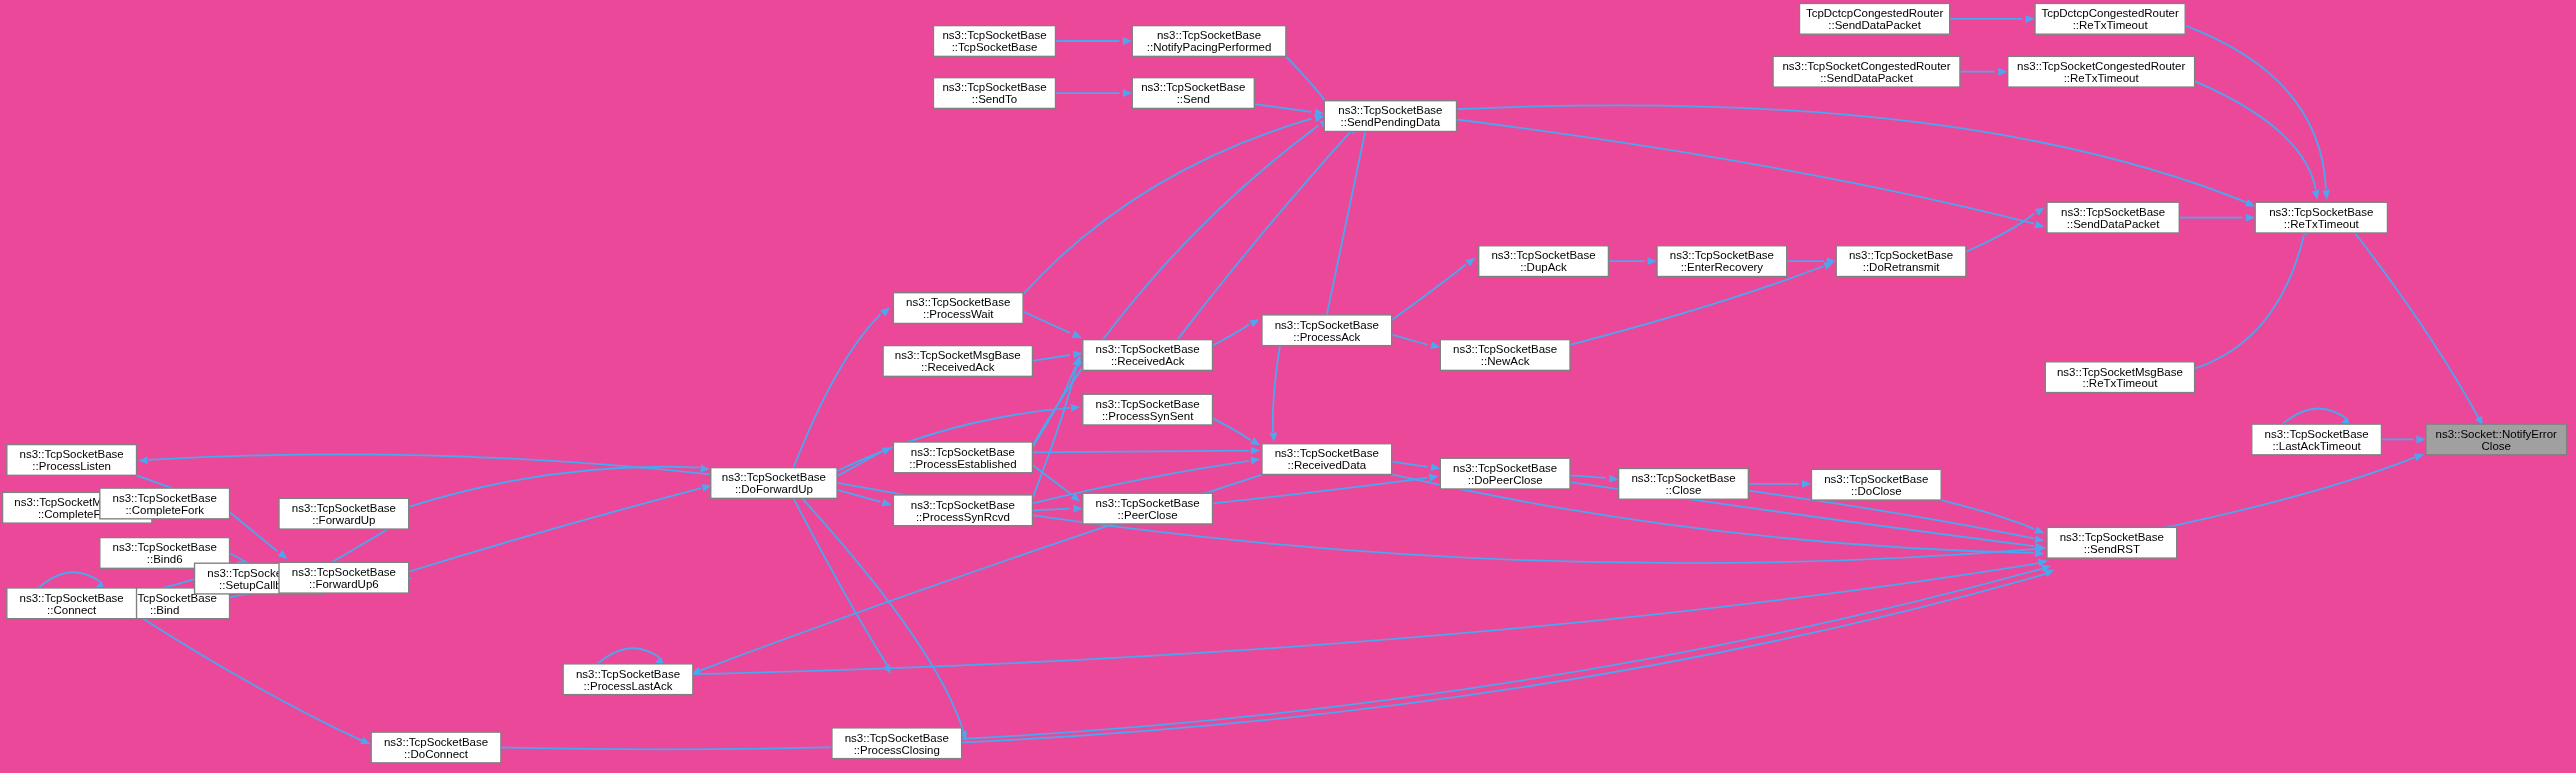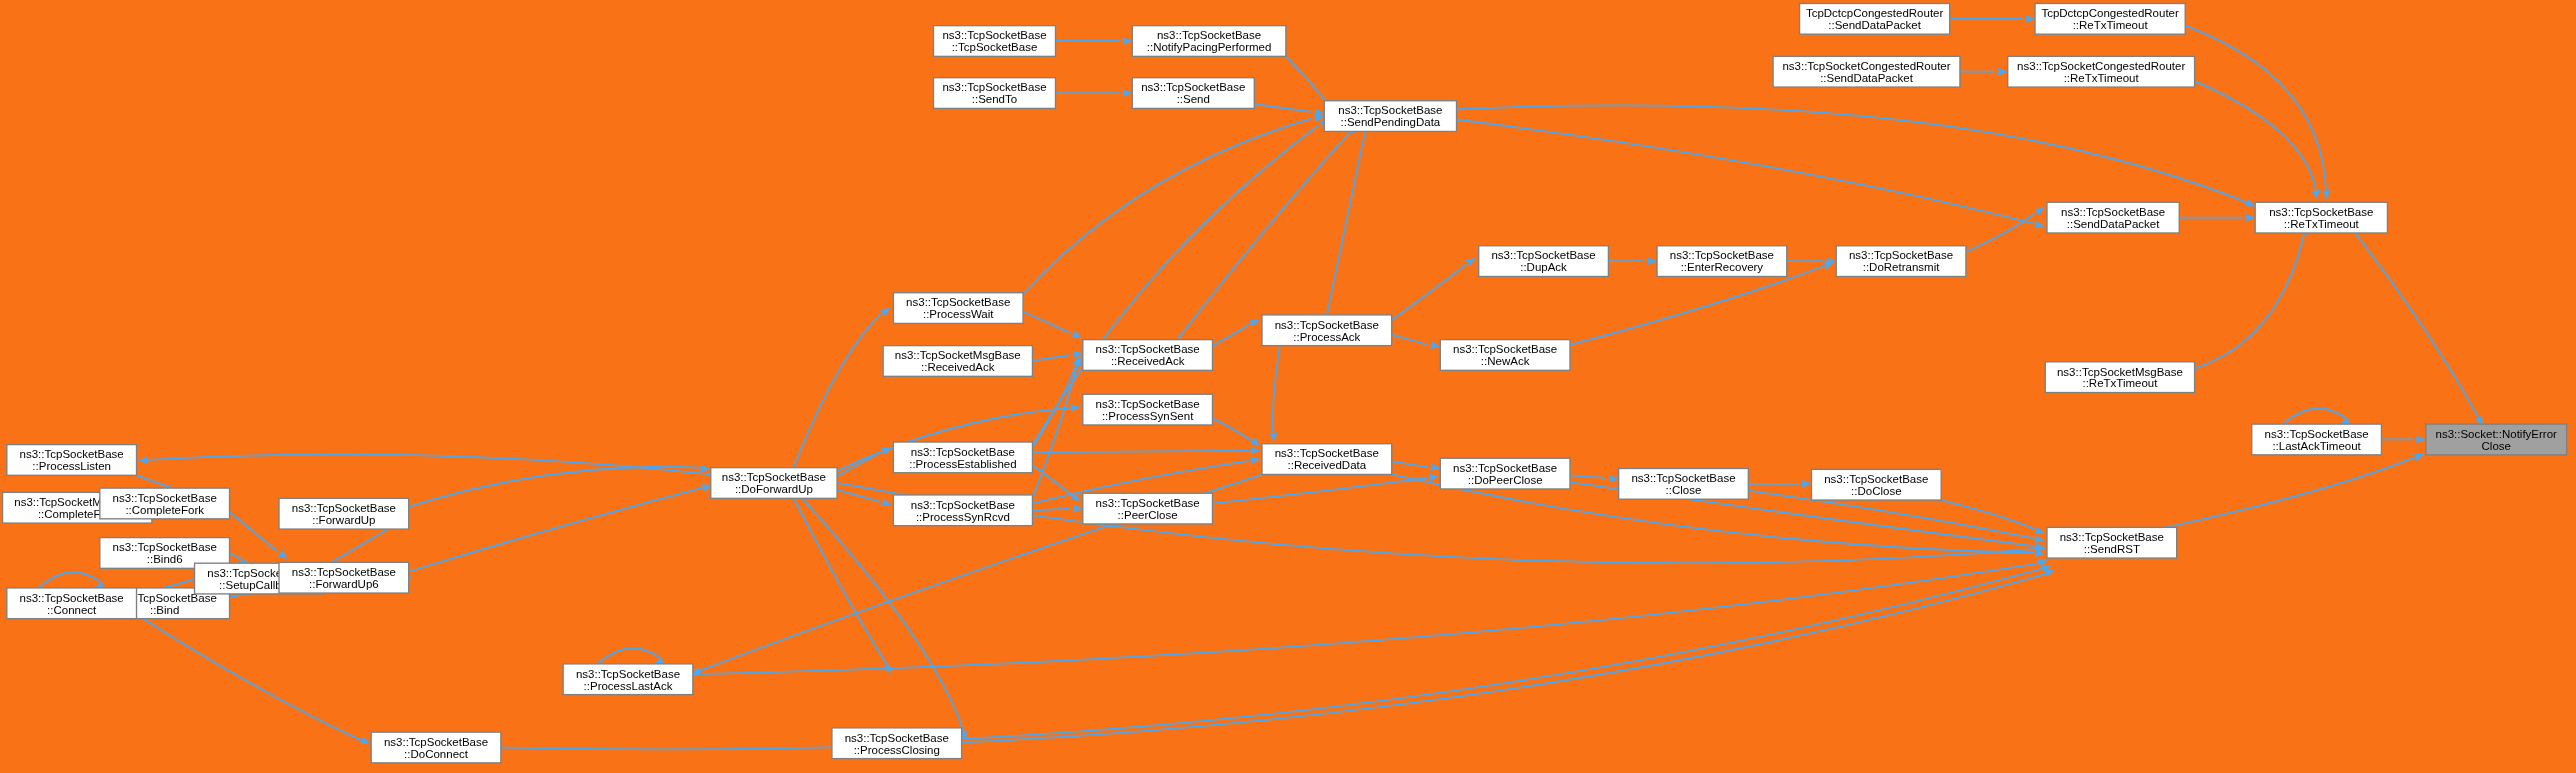--- a/index.html
+++ b/index.html
@@ -3,7 +3,7 @@
 <meta charset="utf-8">
 <style>
   html,body{margin:0;padding:0;background:#000;}
-  #stage{position:relative;width:2576px;height:774px;background:#f97316;overflow:hidden;}
+  #stage{position:relative;width:2576px;height:774px;background:#ec4899;overflow:hidden;}
   svg#graph{position:absolute;left:0;top:0;width:2576px;height:774px;display:block;}
   .nodebox{fill:#ffffff;stroke:#808080;stroke-width:1.6;}
   .nodebox.highlight{fill:#a0a0a0;}

